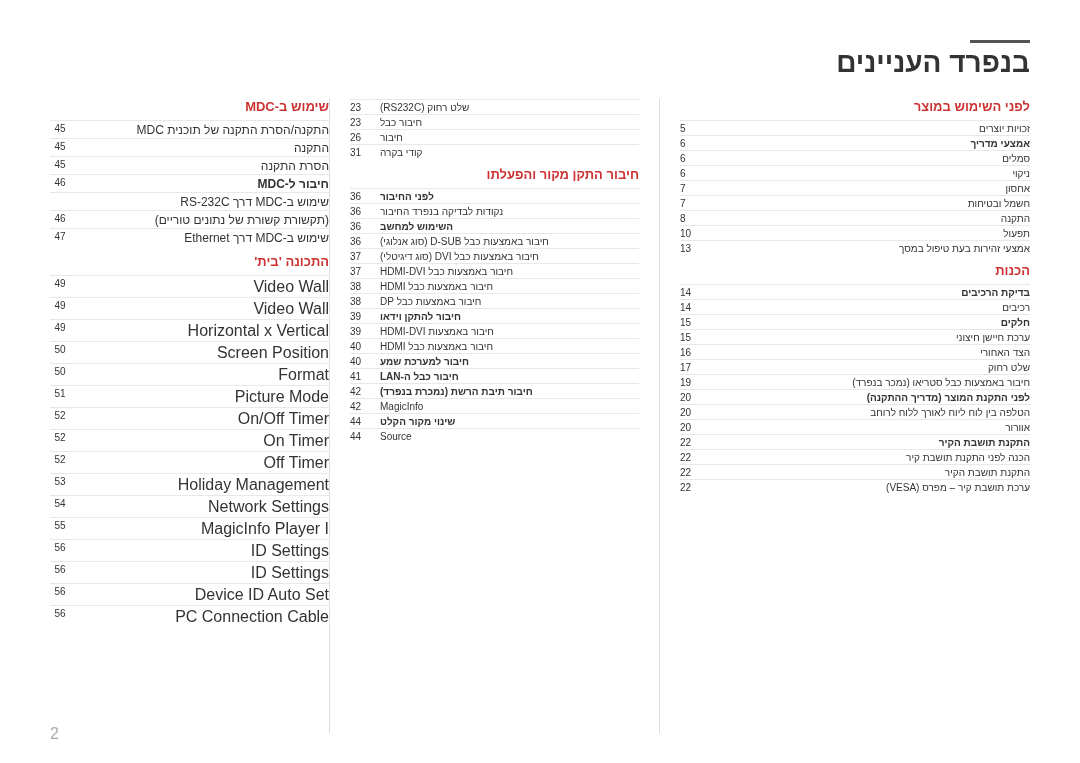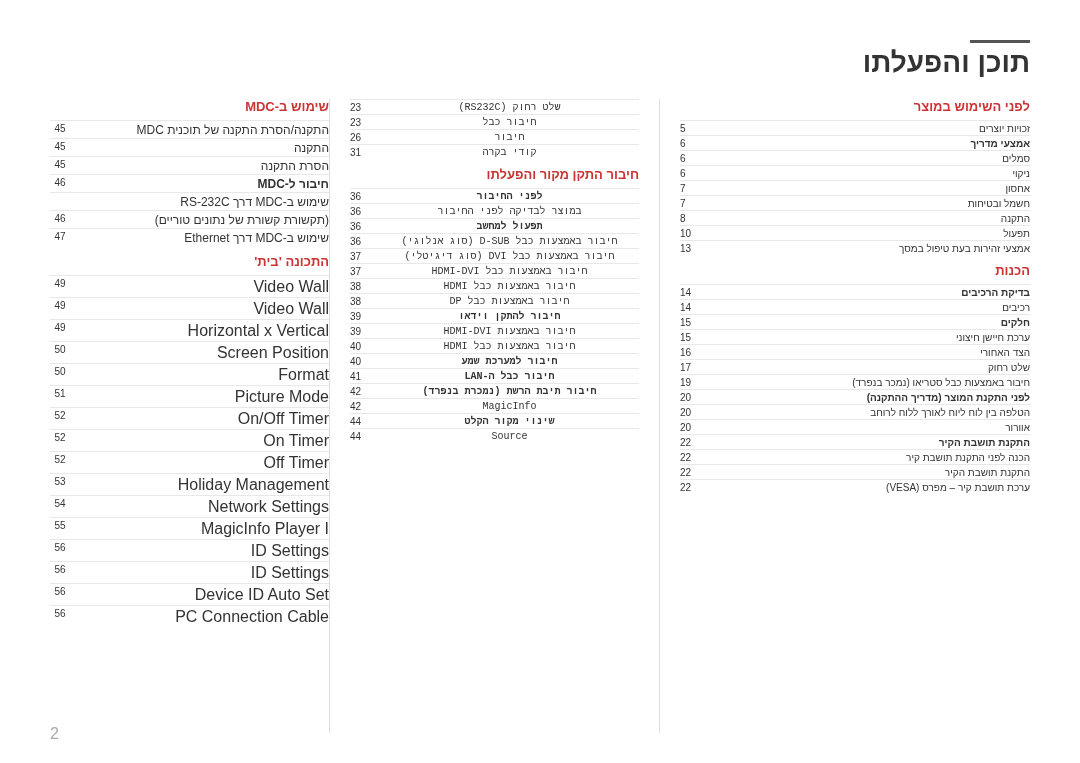--- a/index.html
+++ b/index.html
@@ -200,7 +200,7 @@
   <div class="header">
     <div>
       <div class="title-bar"></div>
-      <div class="main-title">תוכן והפעלתו</div>
+      <div class="main-title">בנפרד העניינים</div>
     </div>
   </div>
 

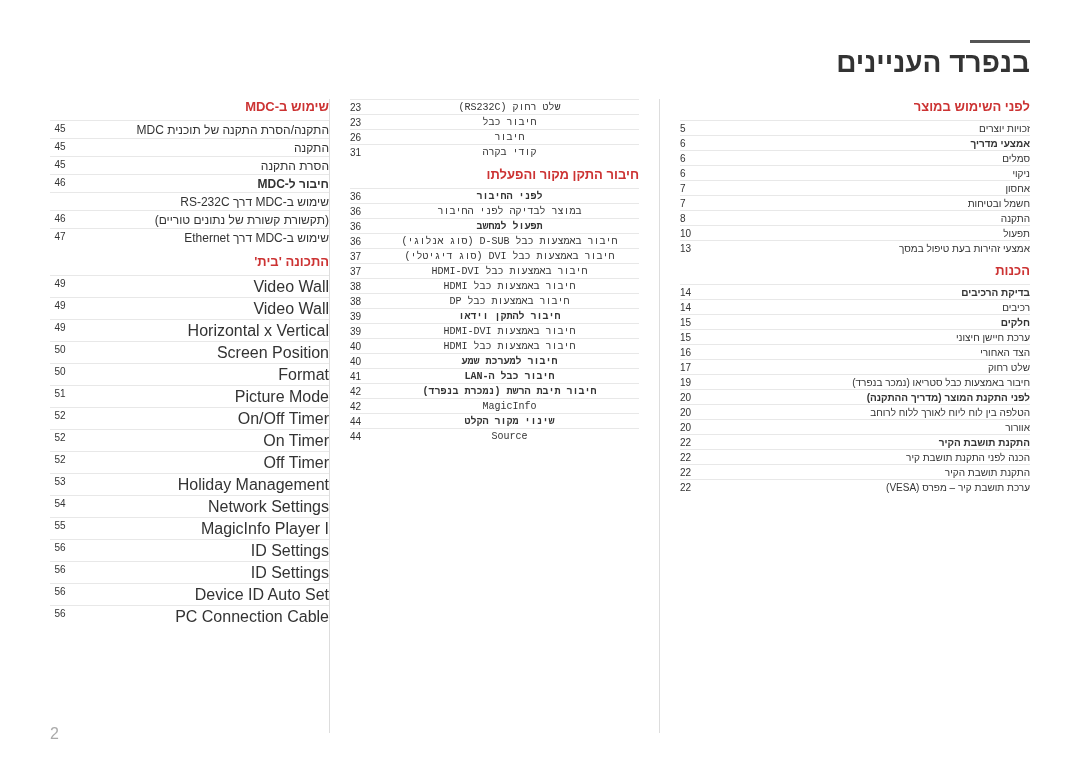--- a/index.html
+++ b/index.html
@@ -156,9 +156,8 @@
       font-size: 10px;
       color: #333;
       direction: rtl;
-      text-align: center;
+      text-align: left;
       flex: 1;
-      font-family: Liberation Mono, monospace;
     }
 
     

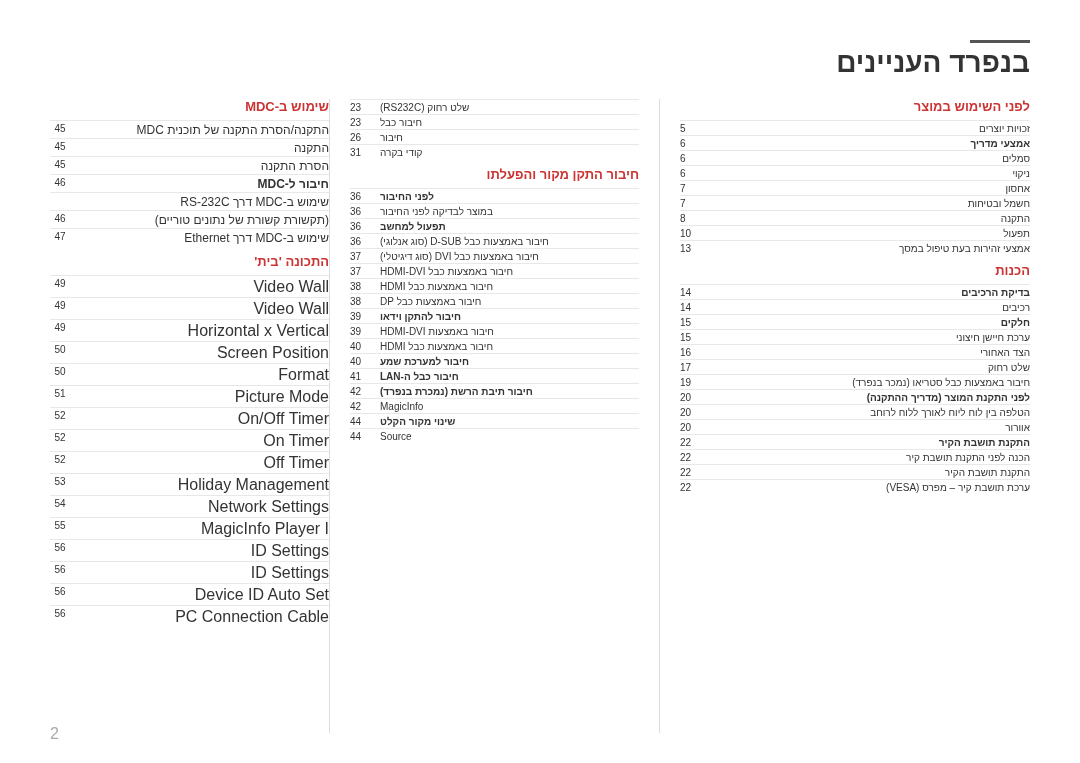--- a/index.html
+++ b/index.html
@@ -339,7 +339,7 @@
         </div>
         <div class="mid-row">
           <span class="mid-num">36</span>
-          <span class="mid-text">במוצר לבדיקה לפני החיבור</span>
+          <span class="mid-text">נקודות לבדיקה בנפרד החיבור</span>
         </div>
         <div class="mid-row">
           <span class="mid-num">36</span>

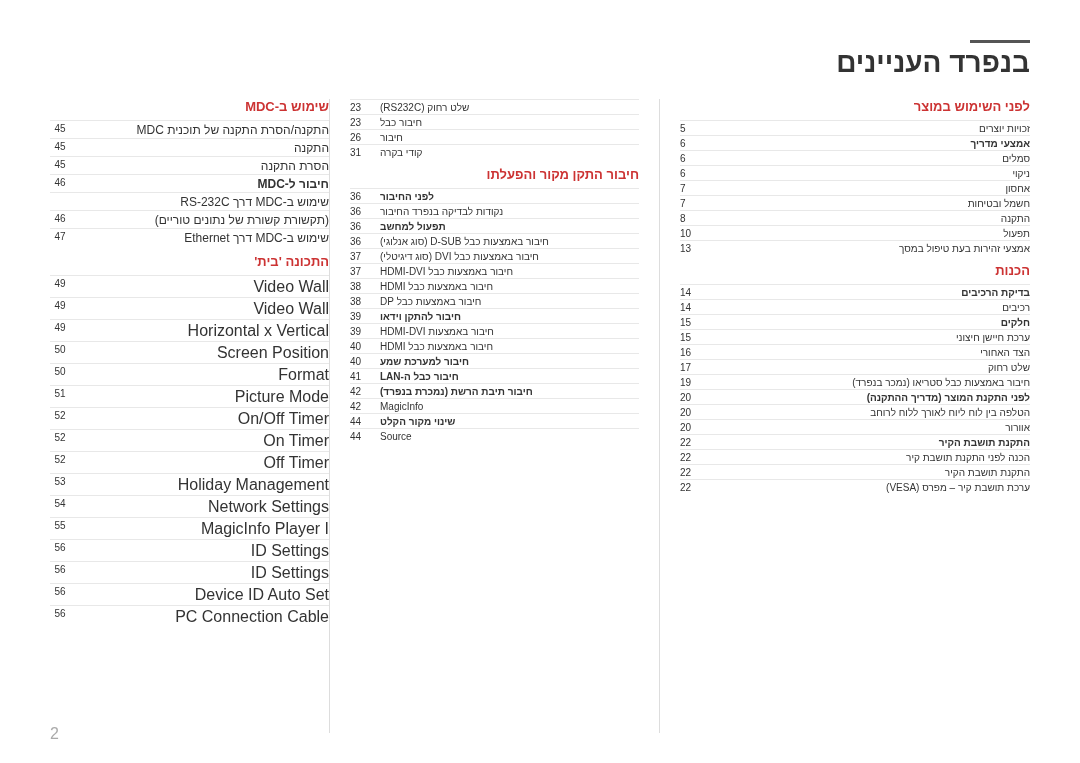--- a/index.html
+++ b/index.html
@@ -343,7 +343,7 @@
         </div>
         <div class="mid-row">
           <span class="mid-num">36</span>
-          <span class="mid-text bold-text">תפעול למחשב</span>
+          <span class="mid-text bold-text">השימוש למחשב</span>
         </div>
         <div class="mid-row">
           <span class="mid-num">36</span>

